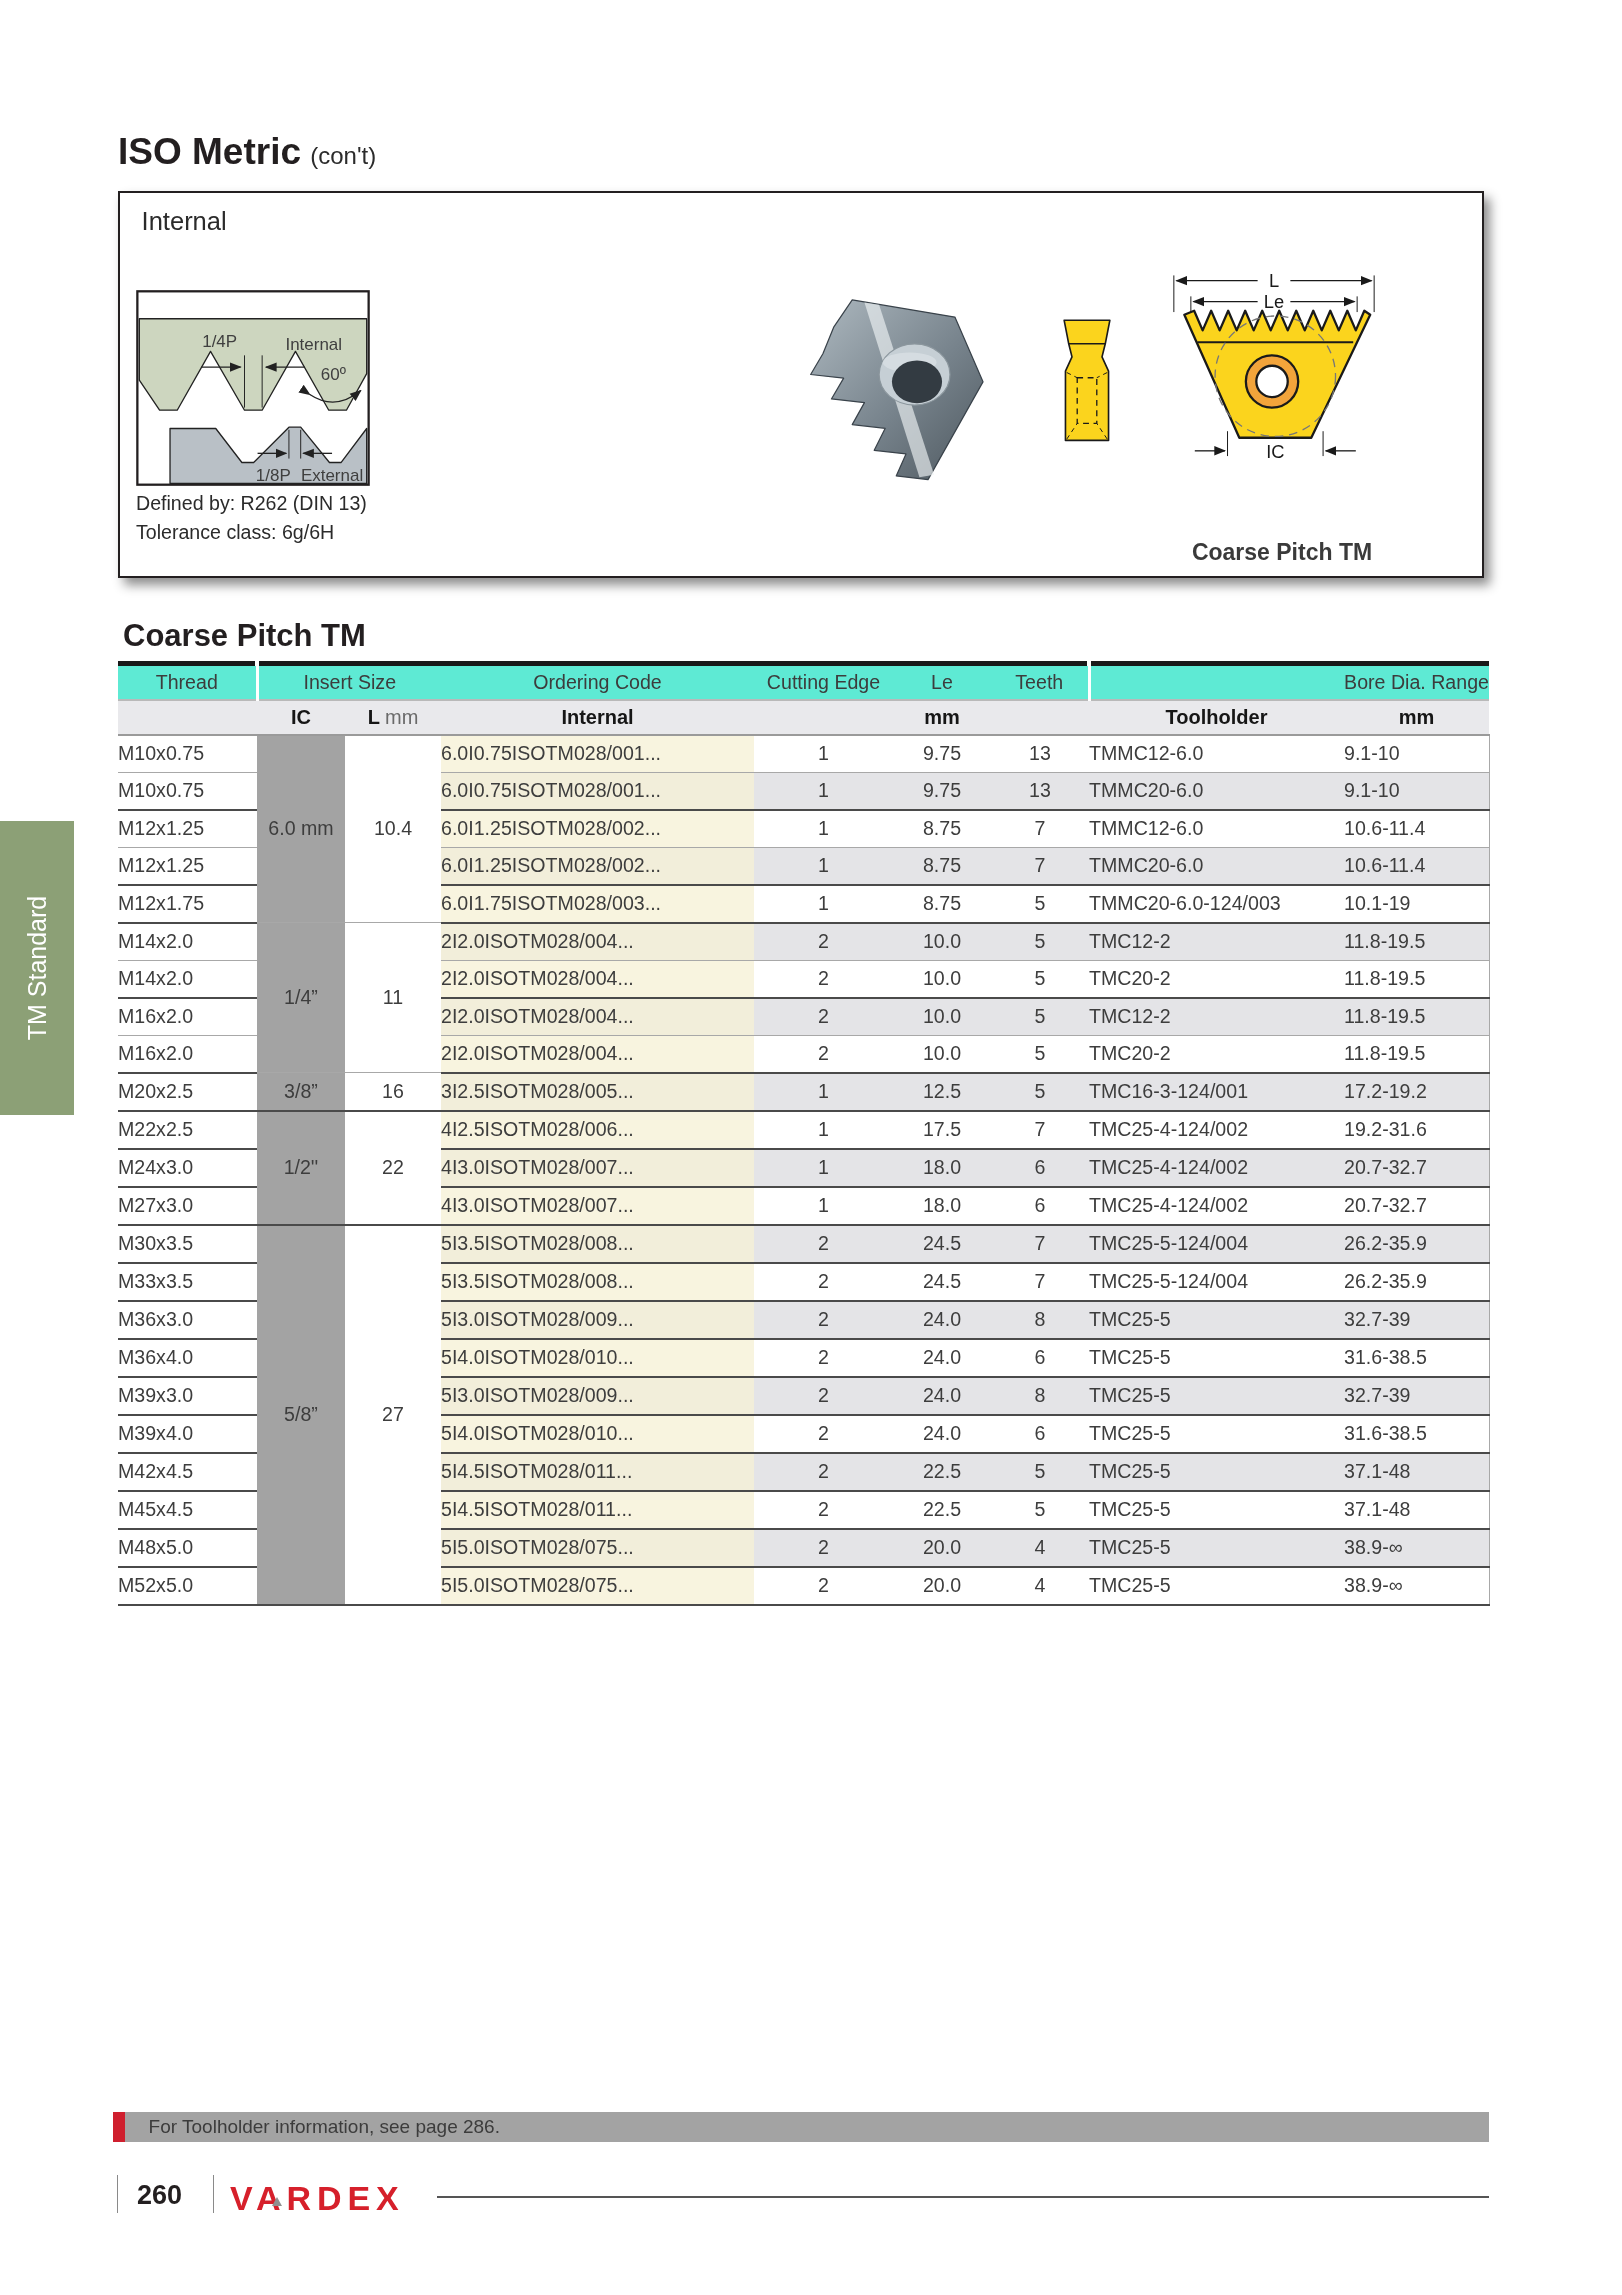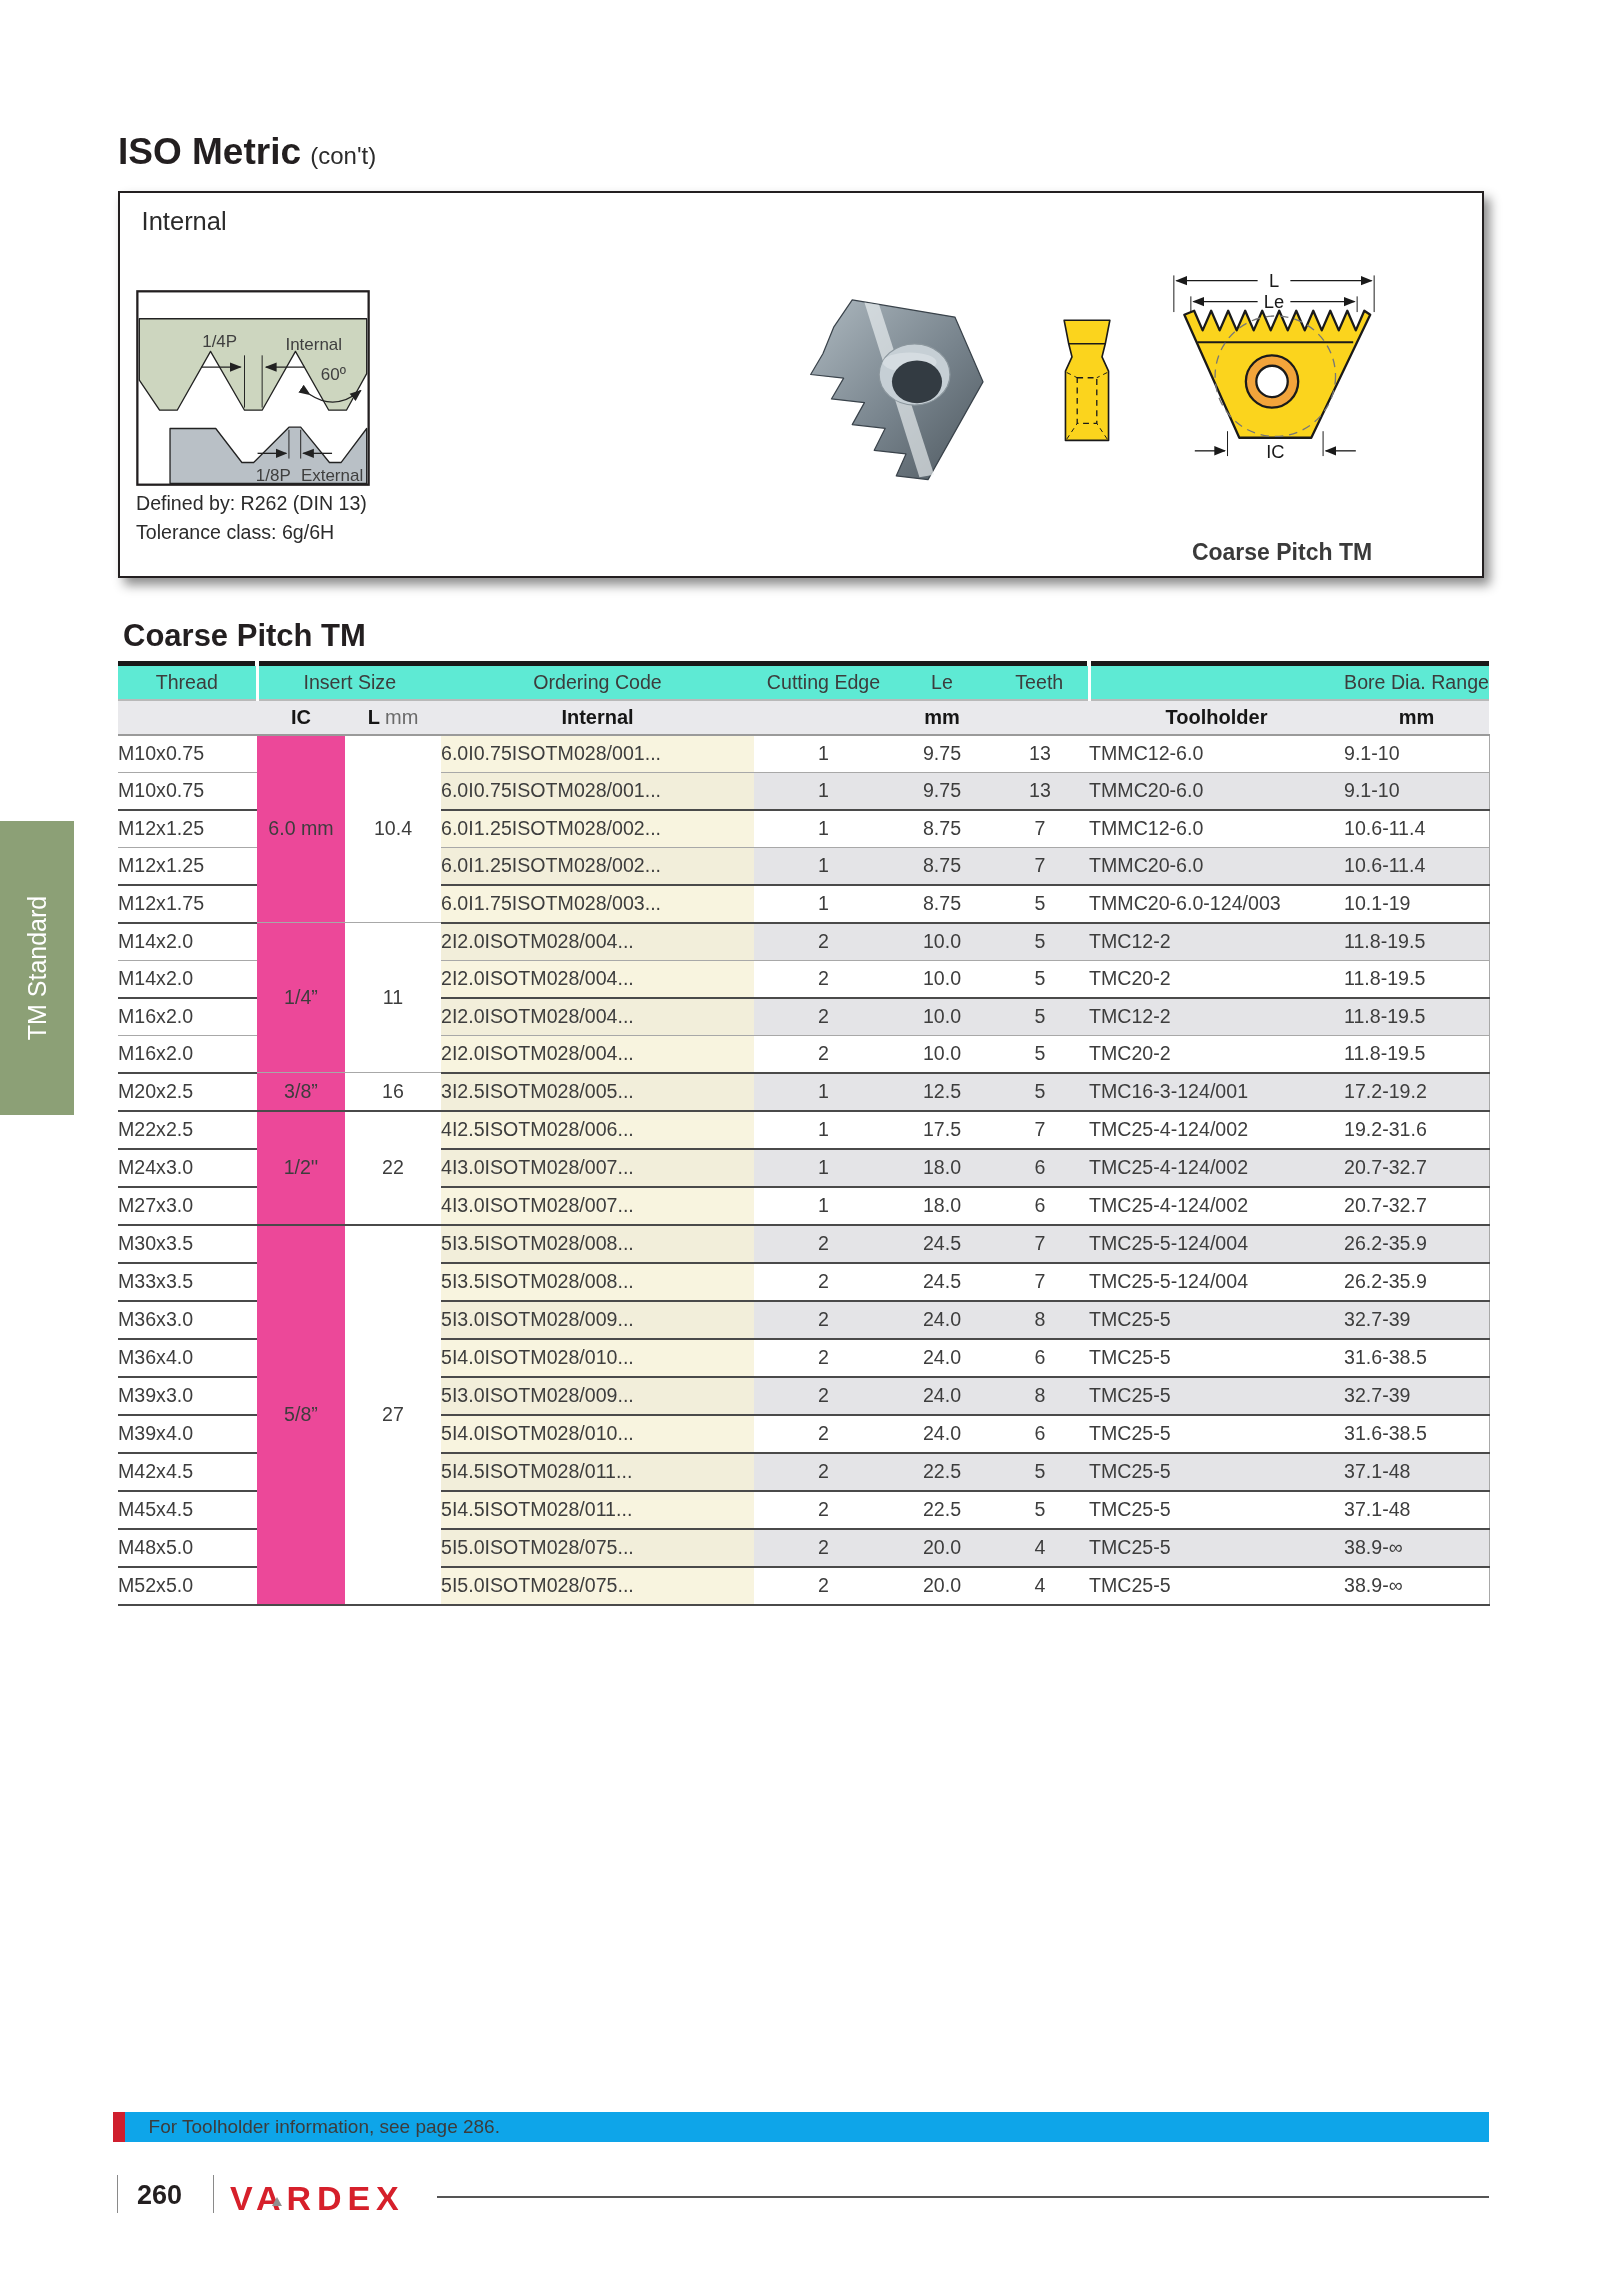--- a/index.html
+++ b/index.html
@@ -38,7 +38,7 @@
   tr.h2 .u{font-weight:normal;color:#6a6a6a;}
   td{height:36px;background:#fff;}
   td.col-thread{text-align:left;padding-left:18.3px;}
-  td.col-ic{background:#ec4899;text-align:center;border-bottom:2px solid #4a4a4a;margin-top:21px;}
+  td.col-ic{background:#a3a3a3;text-align:center;border-bottom:2px solid #4a4a4a;margin-top:21px;}
   td.col-l{background:#fff;text-align:center;border-bottom:2px solid #4a4a4a;}
   td.col-code{background:#f8f4df;text-align:left;padding-left:48px;}
   td.col-center{text-align:center;}

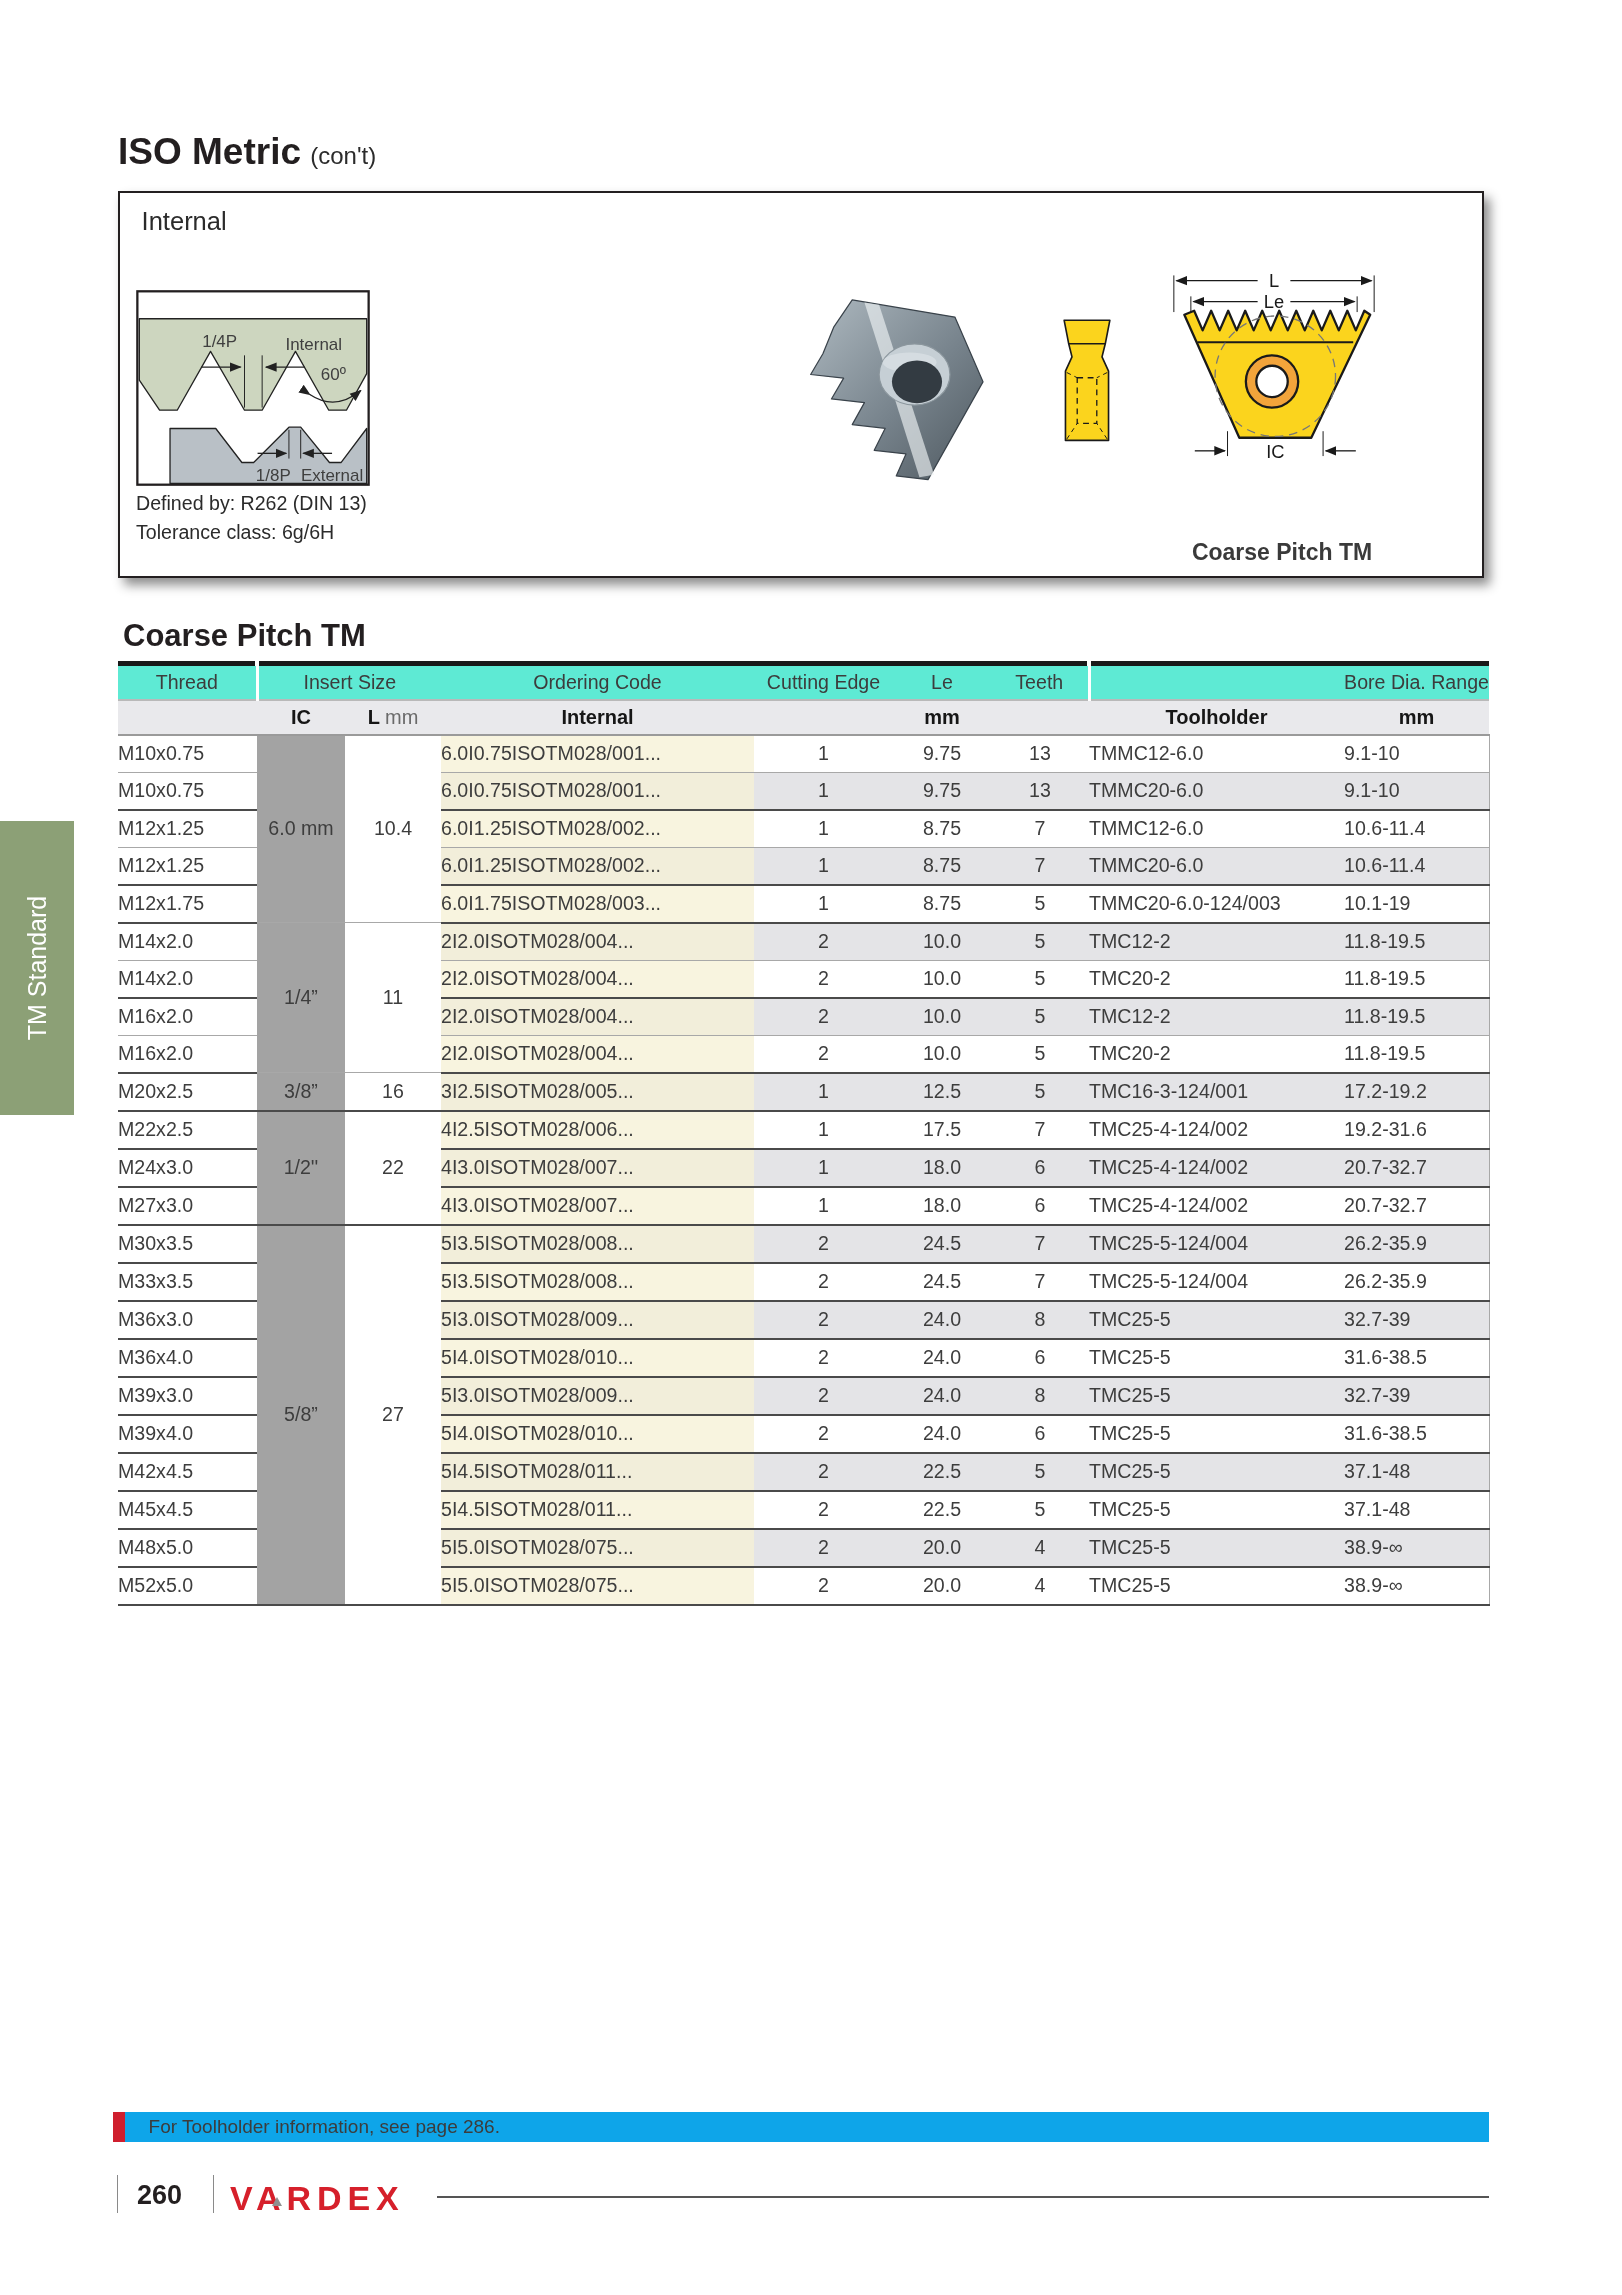--- a/index.html
+++ b/index.html
@@ -56,7 +56,7 @@
 
   
   .footer-accent{position:absolute;left:113px;top:2112px;width:12.4px;height:30px;background:#cf1f2e;}
-  .footer-bar{position:absolute;left:125px;top:2112px;width:1364px;height:30px;background:#0ea5e9;}
+  .footer-bar{position:absolute;left:125px;top:2112px;width:1364px;height:30px;background:#a3a3a3;}
   .footer-bar span{display:block;padding-left:23.6px;line-height:30px;font-size:19px;color:#3c3c3c;}
   .vline{position:absolute;width:1.3px;background:#8a8a8a;}
   .page-number{position:absolute;left:137px;top:2180px;font-size:27px;font-weight:bold;color:#231f20;}

